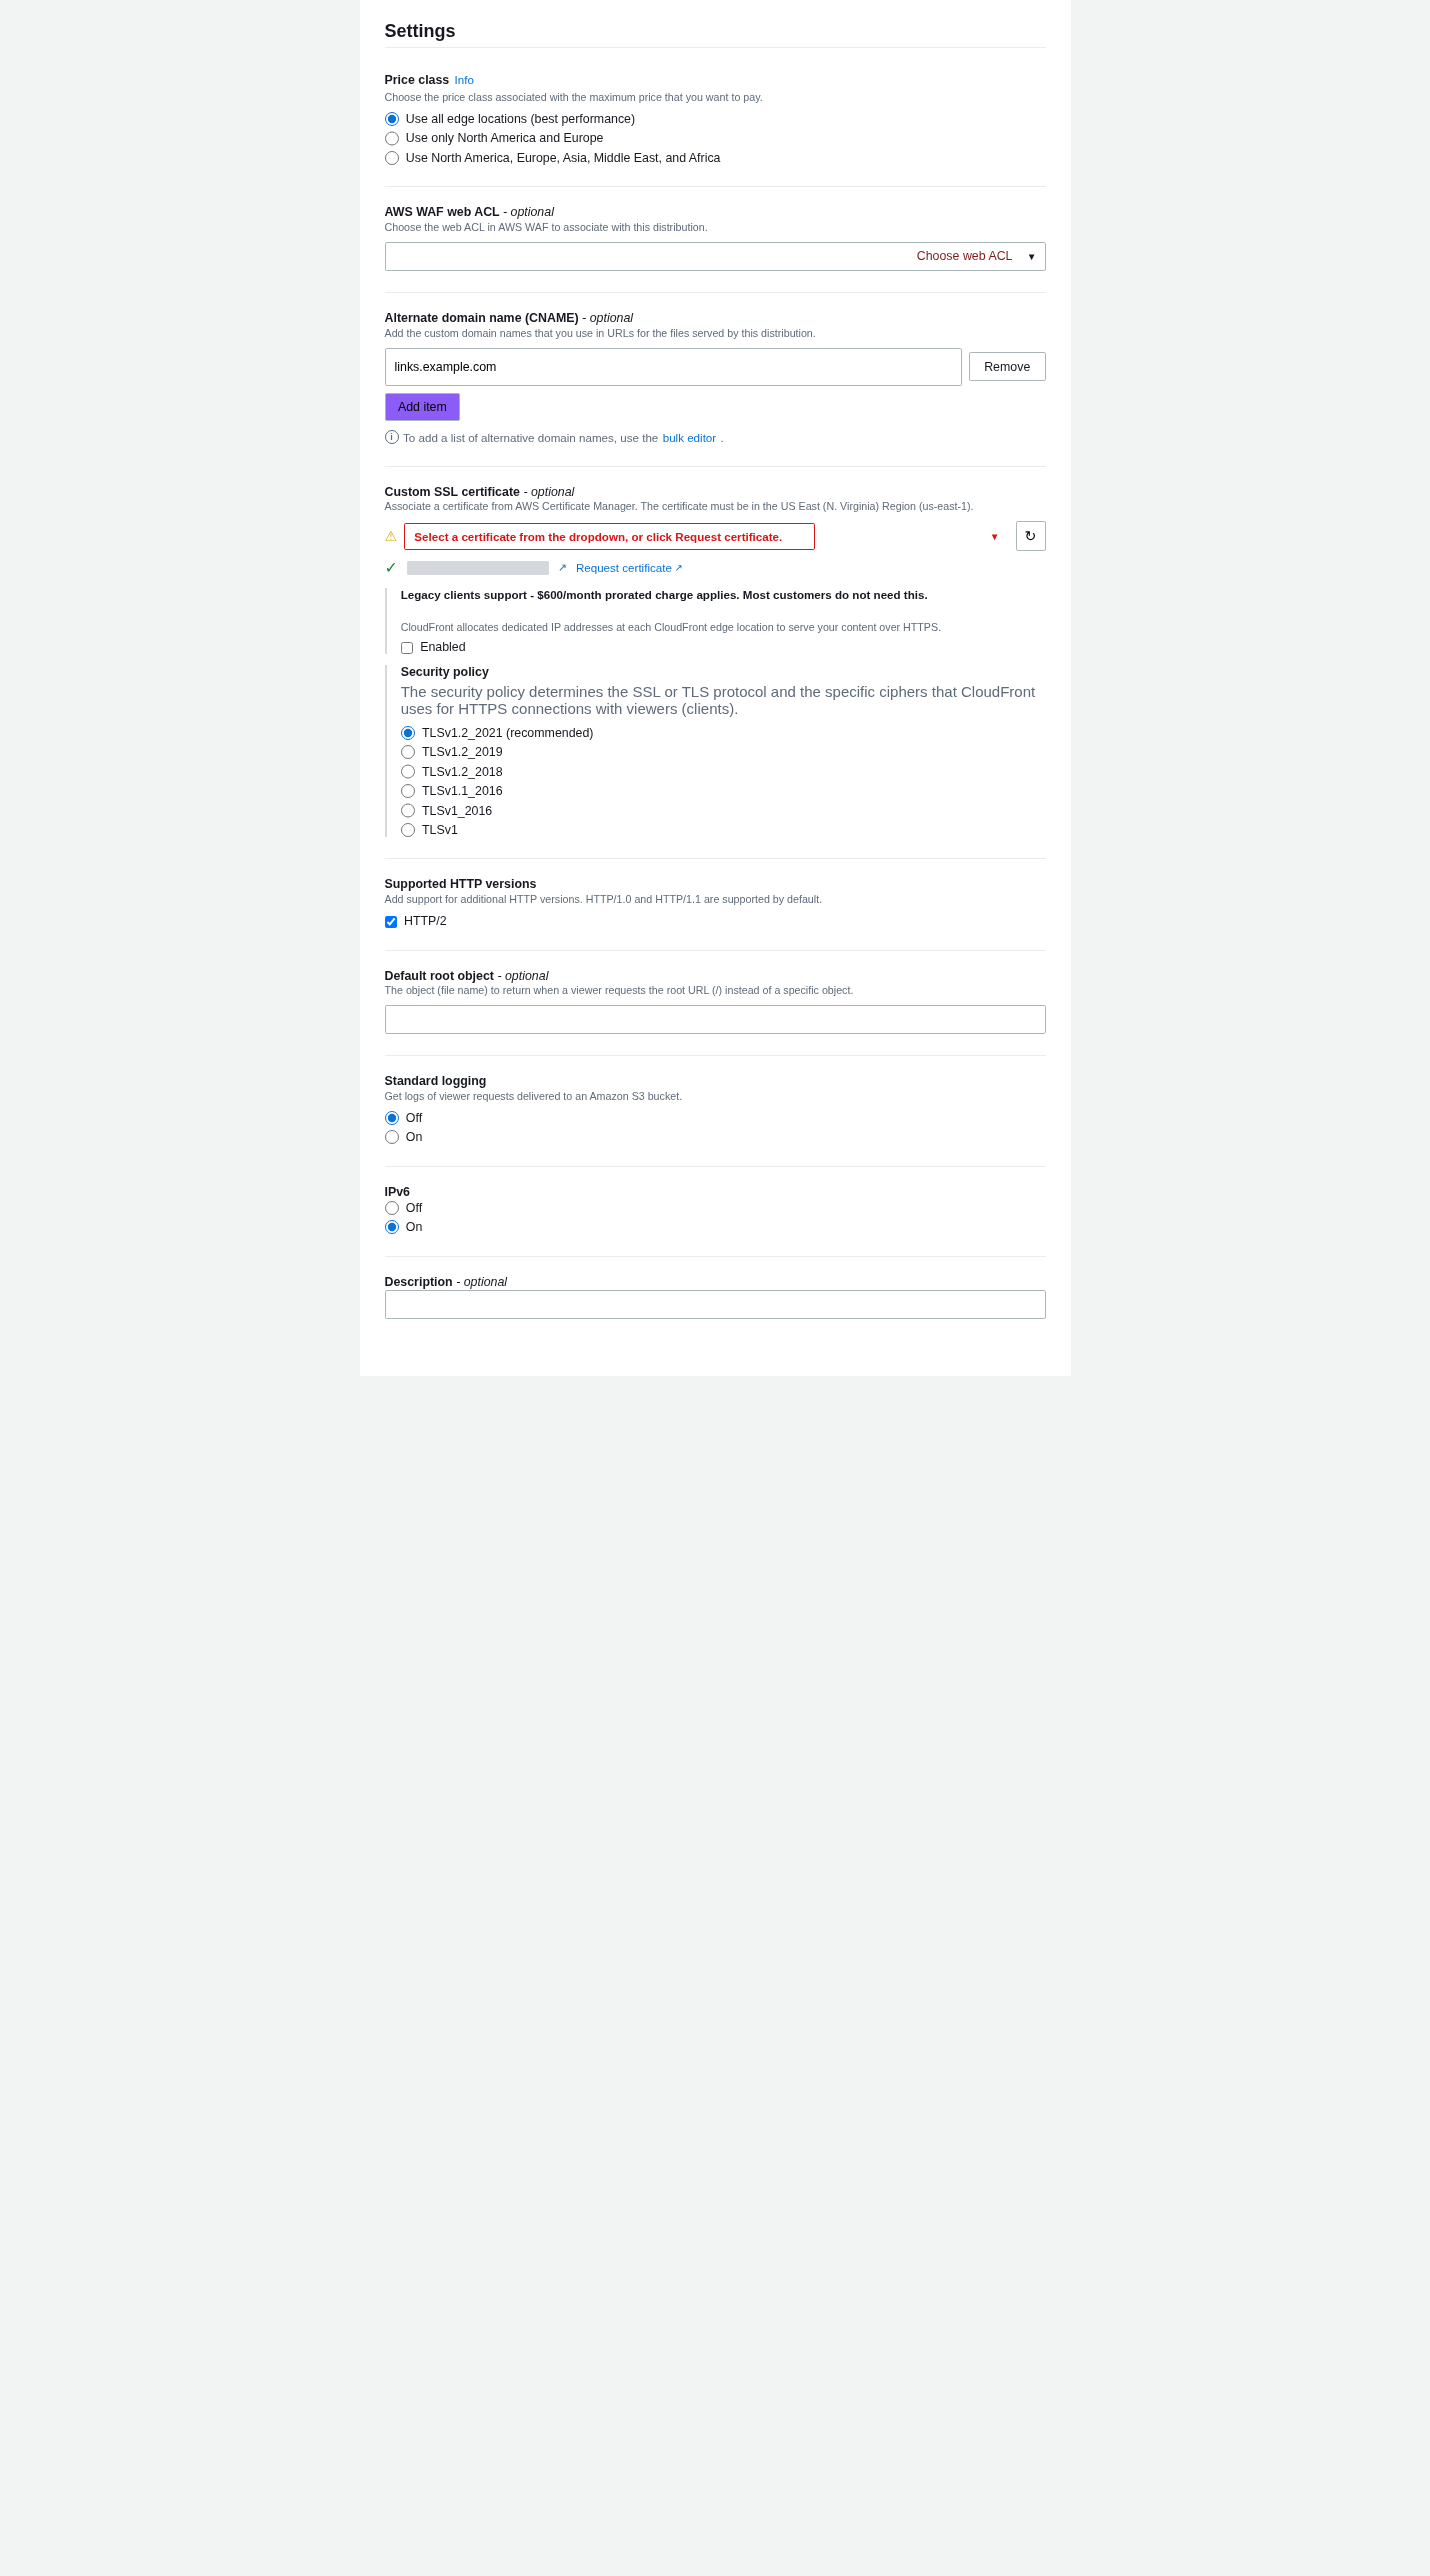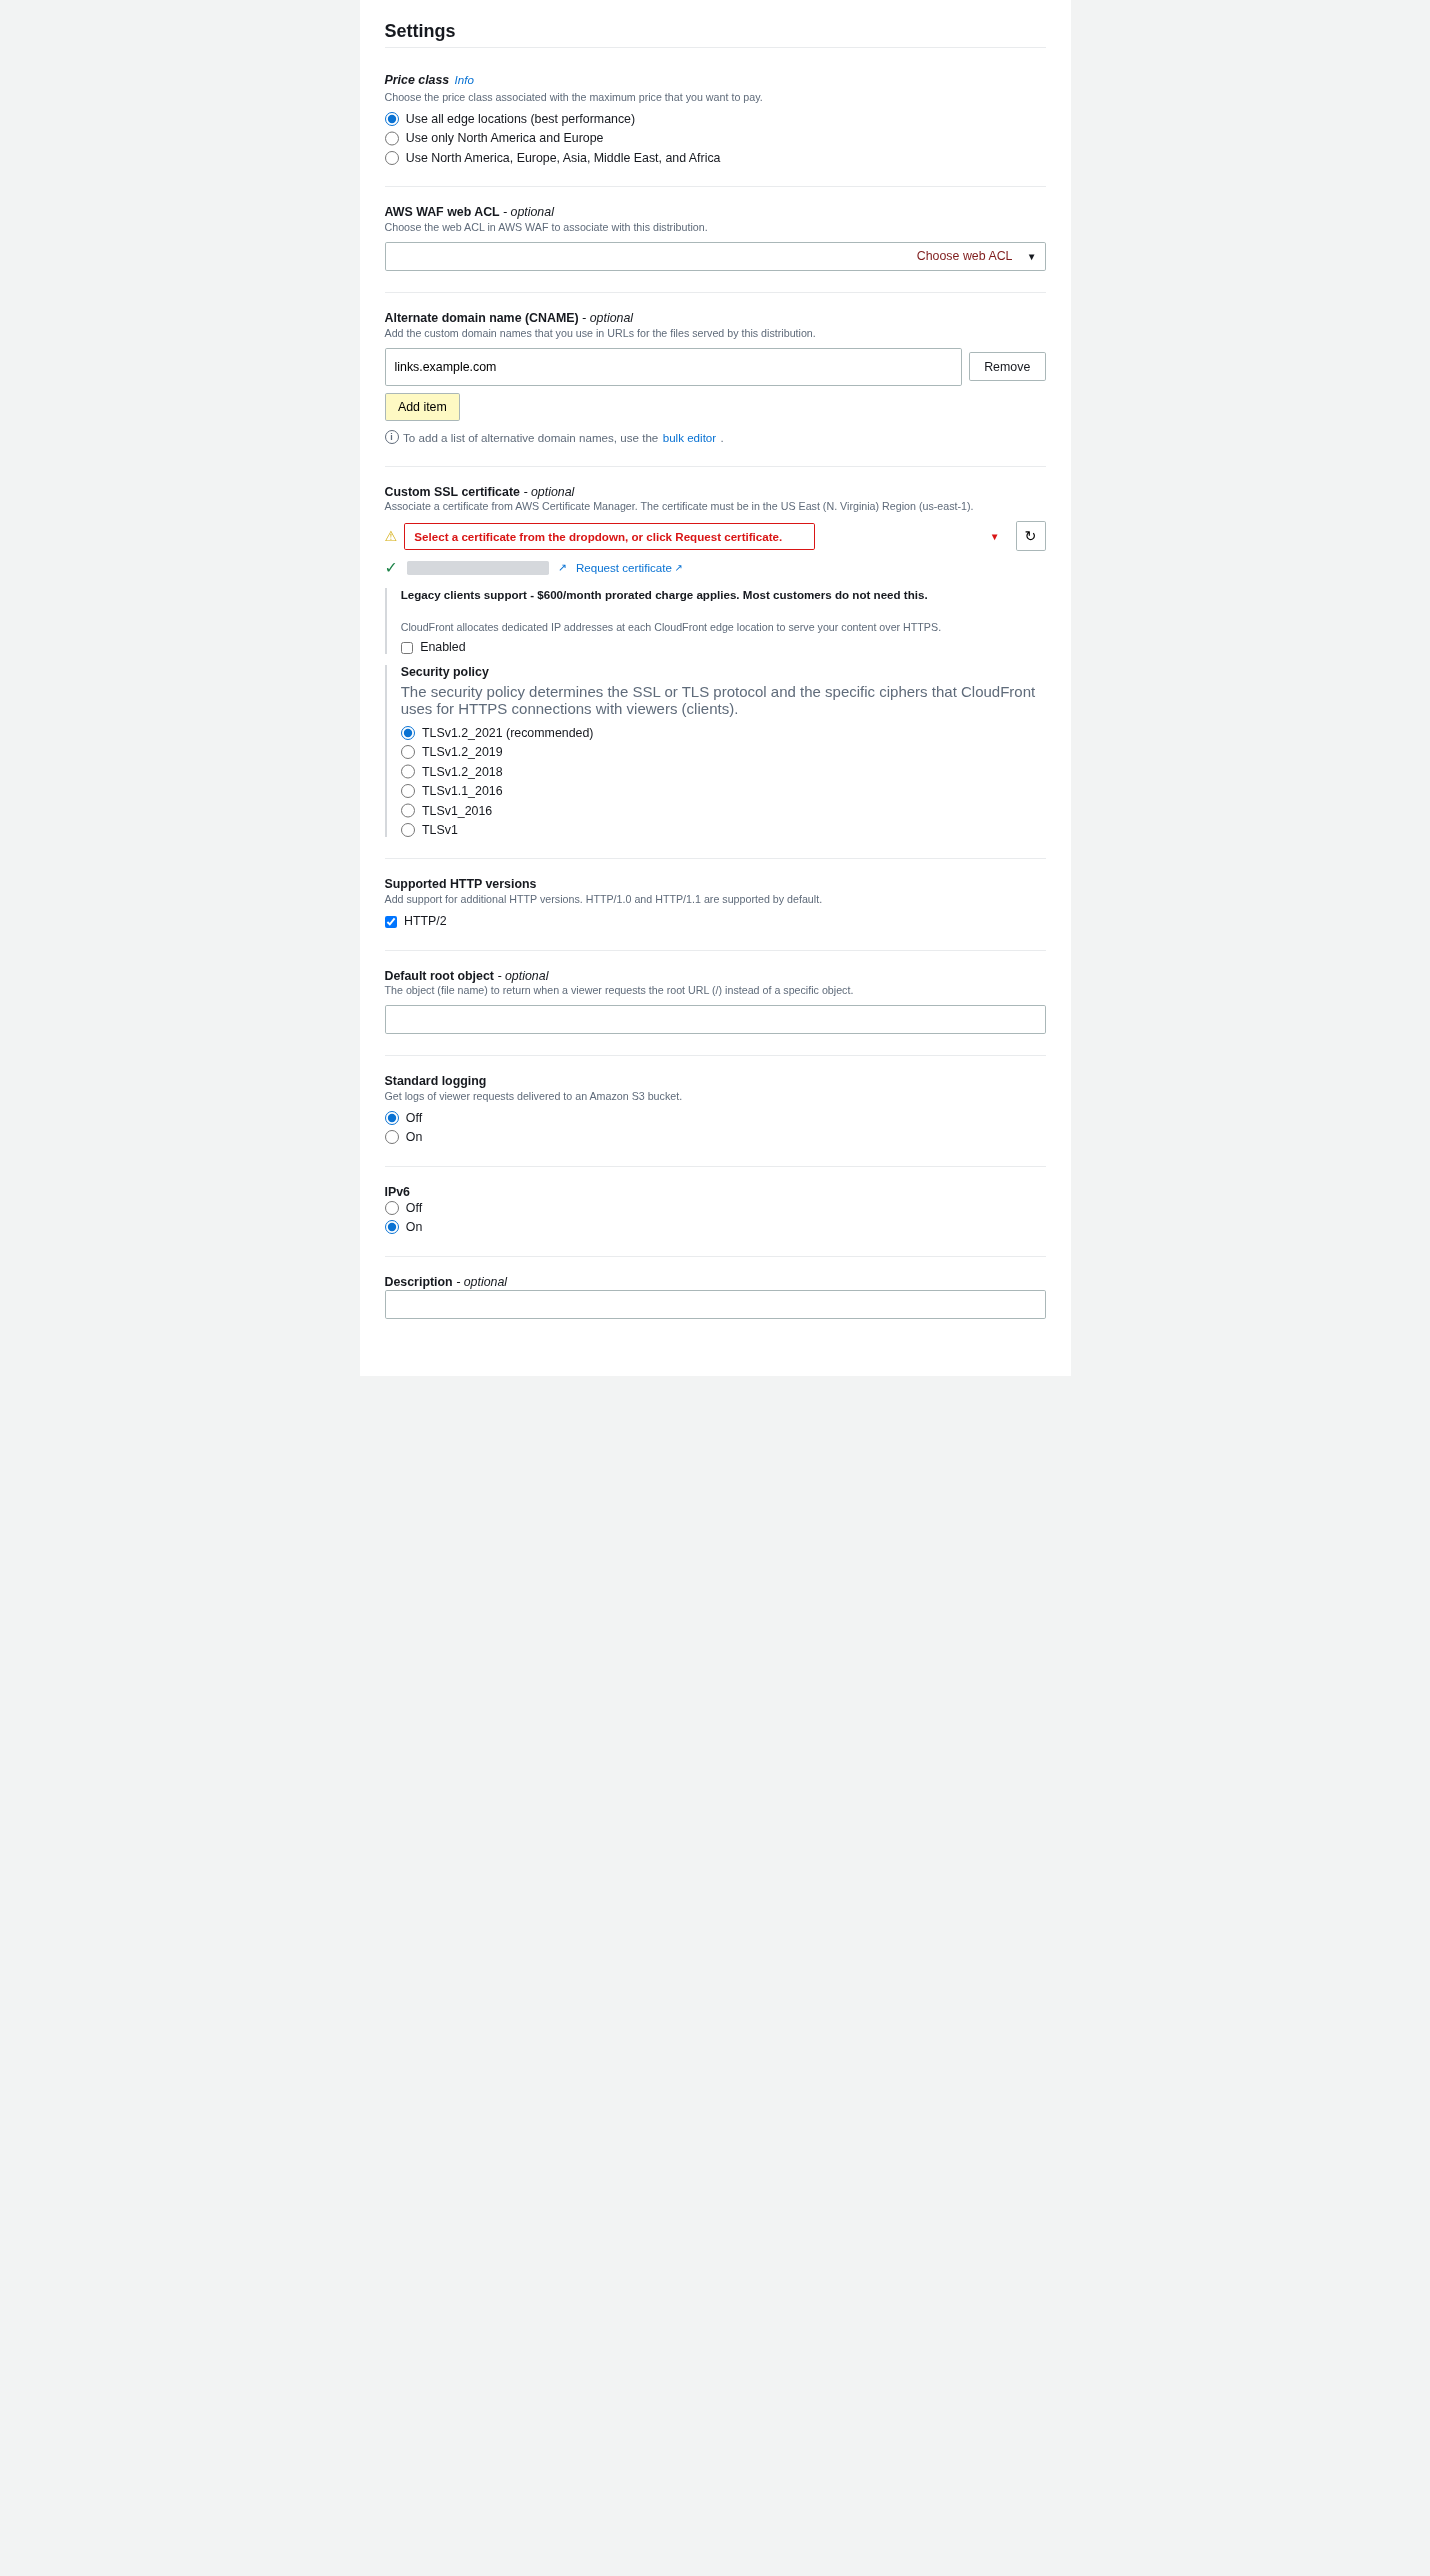--- a/index.html
+++ b/index.html
@@ -273,7 +273,6 @@
       align-items: baseline;
       gap: 0;
       margin-bottom: 1.8px;
-      font-style: italic;
     }
   </style>
 </head>

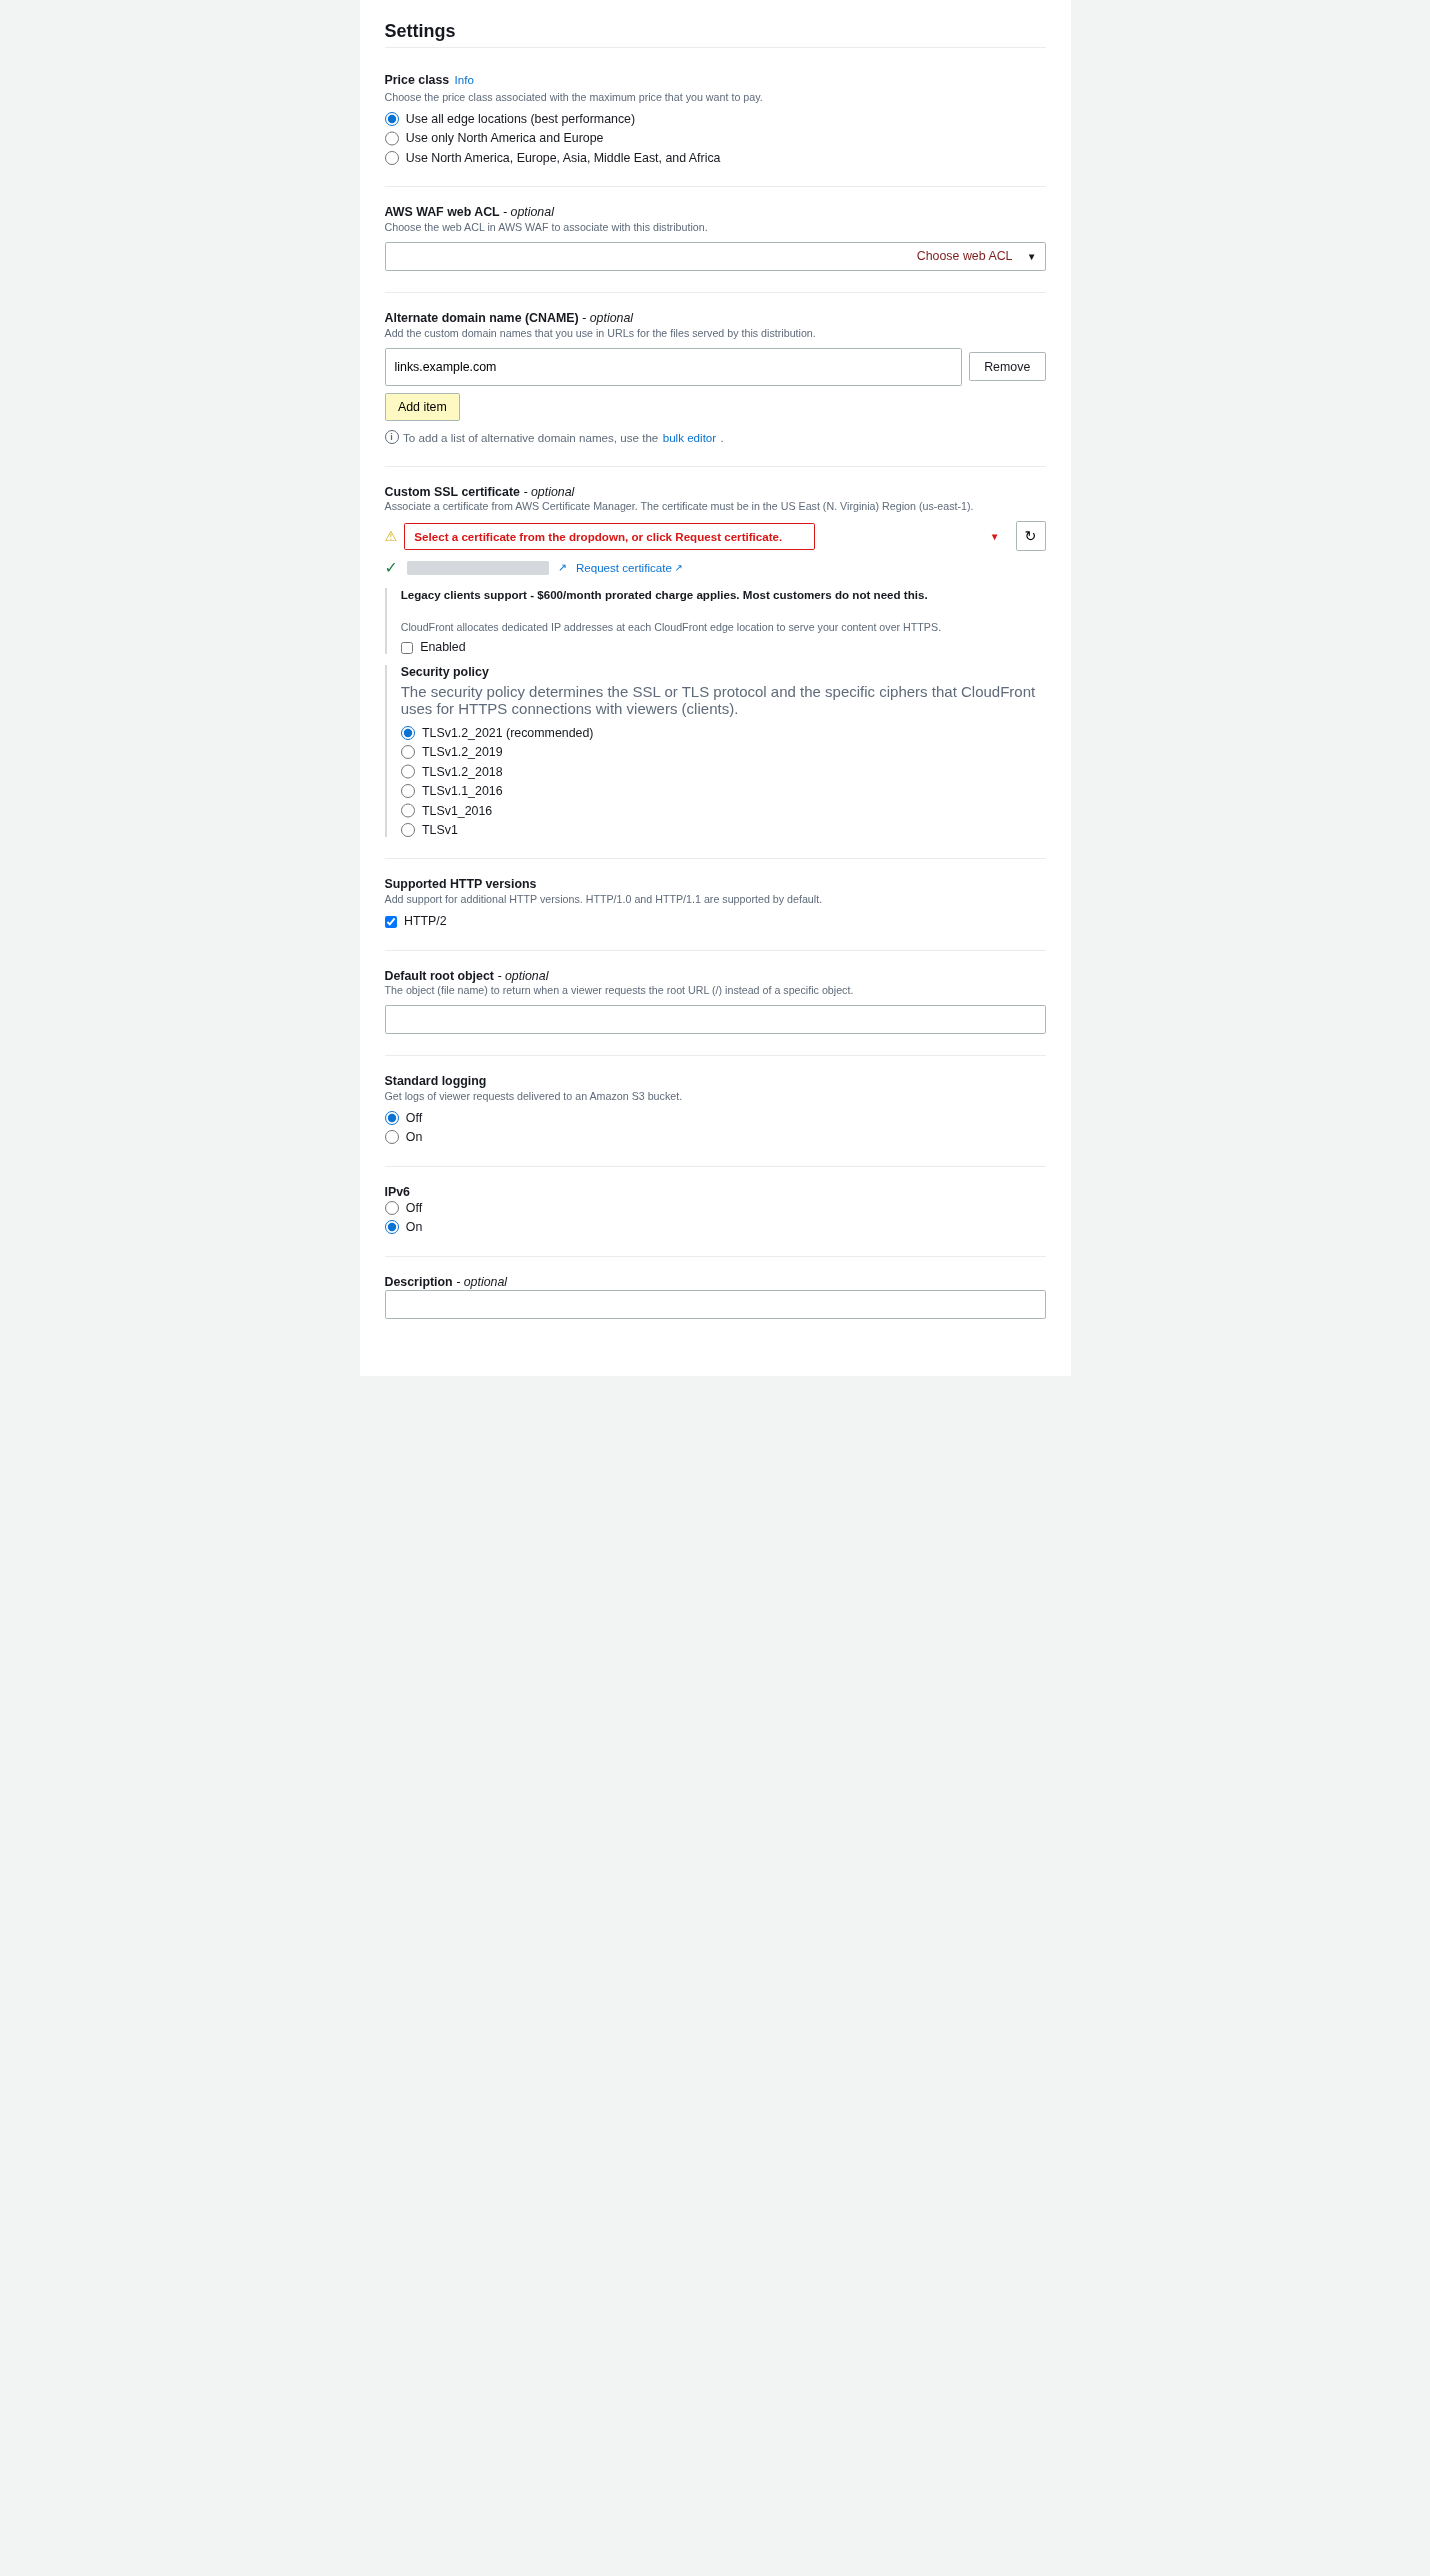--- a/index.html
+++ b/index.html
@@ -123,7 +123,7 @@
       padding: 6.2px 12.4px;
       border: 0.9px solid #aab7b8;
       border-radius: 1.8px;
-      background: #fef9c3;
+      background: #8b5cf6;
       font-size: 12.4px;
       cursor: pointer;
     }

